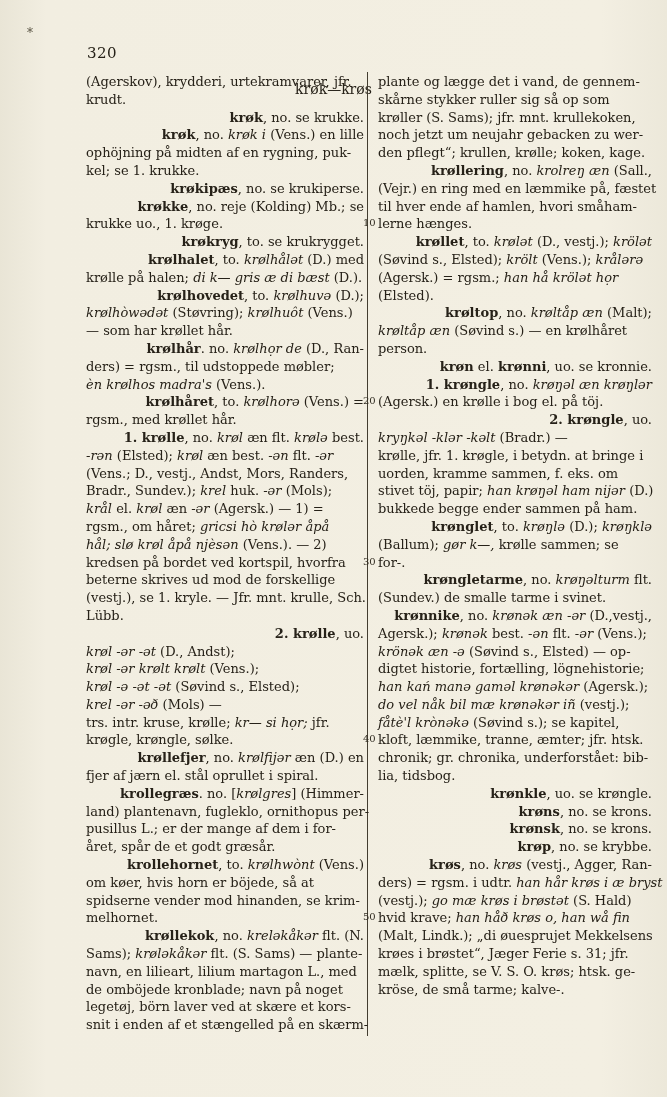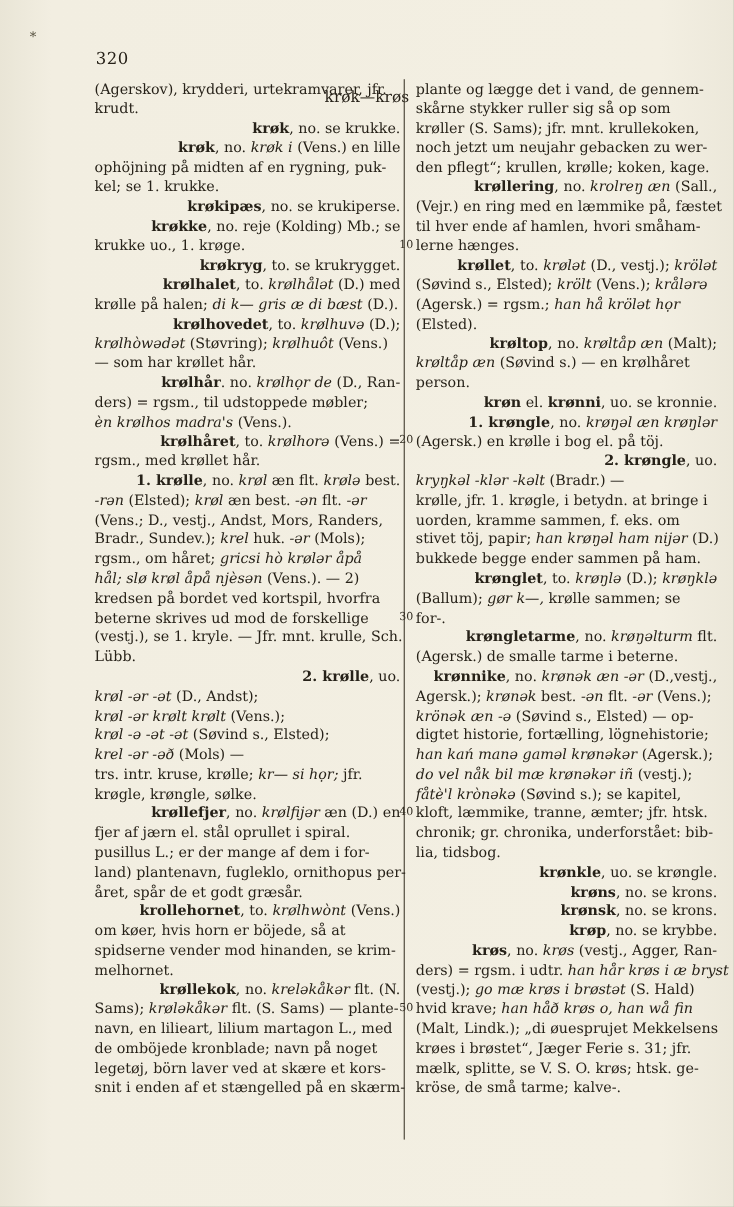--- a/index.html
+++ b/index.html
@@ -62,6 +62,7 @@
       <div class="tline"><span class="run-i">-rən</span><span class="run-n"> (Elsted); </span><span class="run-i">krøl</span><span class="run-n"> æn best. </span><span class="run-i">-ən</span><span class="run-n"> flt. </span><span class="run-i">-ər</span></div>
       <div class="tline"><span class="run-n">(Vens.; D., vestj., Andst, Mors, Randers,</span></div>
       <div class="tline"><span class="run-n">Bradr., Sundev.); </span><span class="run-i">krel</span><span class="run-n"> huk. </span><span class="run-i">-ər</span><span class="run-n"> (Mols);</span></div>
+      <div class="tline"><span class="run-i">krål</span><span class="run-n"> el. </span><span class="run-i">krøl</span><span class="run-n"> æn </span><span class="run-i">-ər</span><span class="run-n"> (Agersk.) — 1) =</span></div>
       <div class="tline"><span class="run-n">rgsm., om håret; </span><span class="run-i">gricsi hò krølər åpå</span></div>
       <div class="tline"><span class="run-i">hål; slø krøl åpå njèsən</span><span class="run-n"> (Vens.). — 2)</span></div>
       <div class="tline"><span class="run-n">kredsen på bordet ved kortspil, hvorfra</span></div>

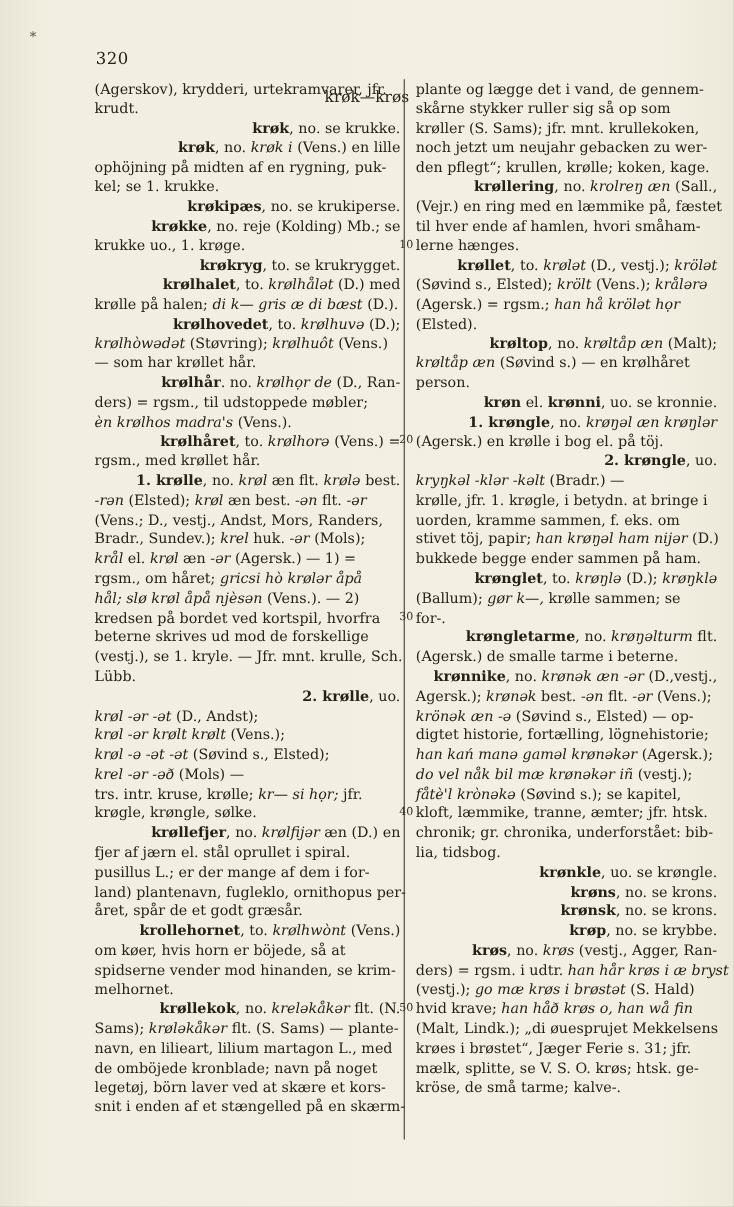--- a/index.html
+++ b/index.html
@@ -122,7 +122,7 @@
       <div class="tline"><span class="run-n">(Ballum); </span><span class="run-i">gør k—,</span><span class="run-n"> krølle sammen; se</span></div>
       <div class="tline"><span class="gutter-num">30</span><span class="run-n">for-.</span></div>
       <div class="tline indent"><span class="run-b">krøngletarme</span><span class="run-n">, no. </span><span class="run-i">krøŋəlturm</span><span class="run-n"> flt.</span></div>
-      <div class="tline"><span class="run-n">(Agersk.) de smalle tarme i beterne.</span></div>
+      <div class="tline"><span class="run-n">(Sundev.) de smalle tarme i svinet.</span></div>
       <div class="tline indent"><span class="run-b">krønnike</span><span class="run-n">, no. </span><span class="run-i">krønək æn -ər</span><span class="run-n"> (D.,vestj.,</span></div>
       <div class="tline"><span class="run-n">Agersk.); </span><span class="run-i">krønək</span><span class="run-n"> best. </span><span class="run-i">-ən</span><span class="run-n"> flt. </span><span class="run-i">-ər</span><span class="run-n"> (Vens.);</span></div>
       <div class="tline"><span class="run-i">krönək æn -ə</span><span class="run-n"> (Søvind s., Elsted) — op-</span></div>

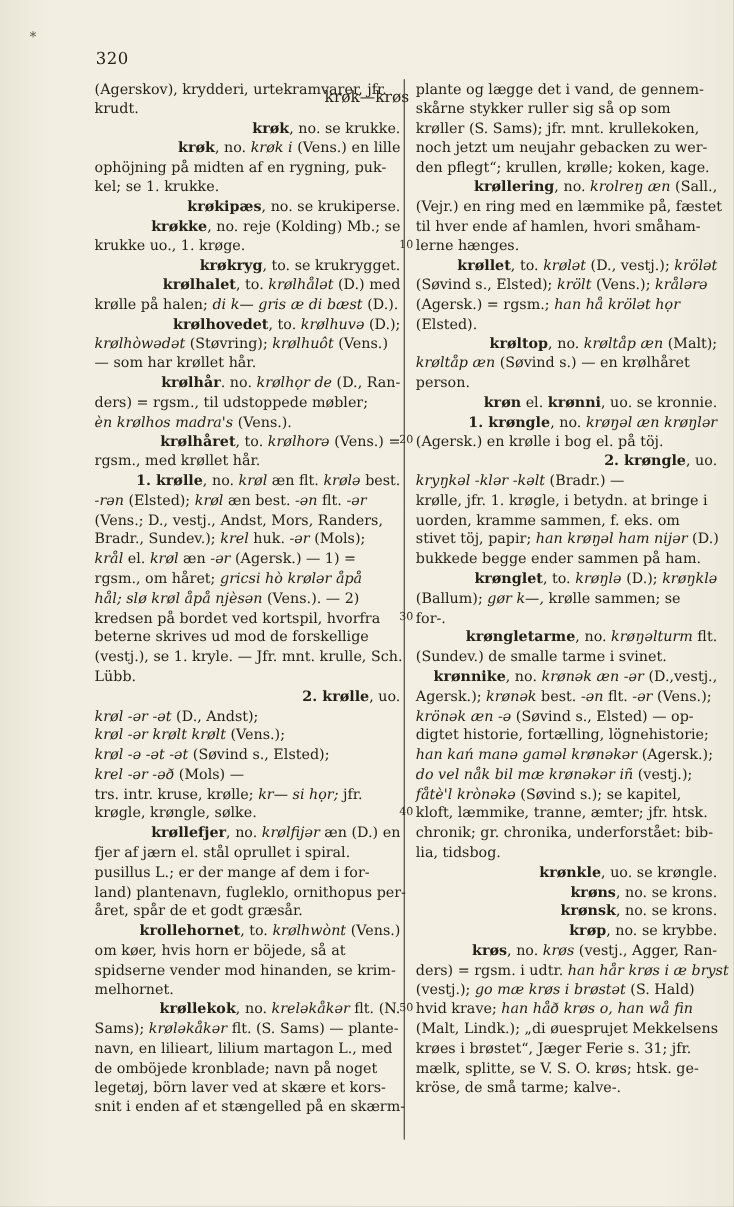--- a/index.html
+++ b/index.html
@@ -78,6 +78,7 @@
       <div class="tline"><span class="run-n">krøgle, krøngle, sølke.</span></div>
       <div class="tline indent"><span class="run-b">krøllefjer</span><span class="run-n">, no. </span><span class="run-i">krølfijər</span><span class="run-n"> æn (D.) en</span></div>
       <div class="tline"><span class="run-n">fjer af jærn el. stål oprullet i spiral.</span></div>
+      <div class="tline indent"><span class="run-b">krollegræs</span><span class="run-n">. no. [</span><span class="run-i">krølgres</span><span class="run-n">] (Himmer-</span></div>
       <div class="tline"><span class="run-n">pusillus L.; er der mange af dem i for-</span></div>
       <div class="tline"><span class="run-n">land) plantenavn, fugleklo, ornithopus per-</span></div>
       <div class="tline"><span class="run-n">året, spår de et godt græsår.</span></div>

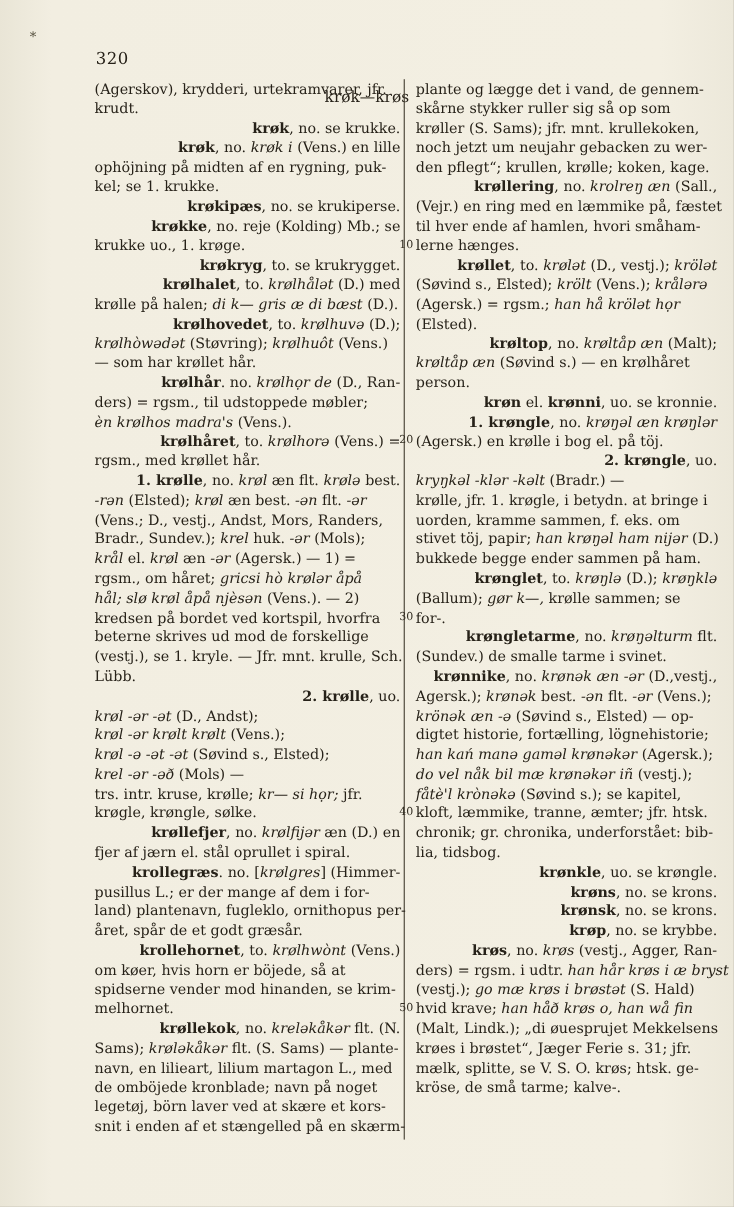--- a/index.html
+++ b/index.html
@@ -79,8 +79,8 @@
       <div class="tline indent"><span class="run-b">krøllefjer</span><span class="run-n">, no. </span><span class="run-i">krølfijər</span><span class="run-n"> æn (D.) en</span></div>
       <div class="tline"><span class="run-n">fjer af jærn el. stål oprullet i spiral.</span></div>
       <div class="tline indent"><span class="run-b">krollegræs</span><span class="run-n">. no. [</span><span class="run-i">krølgres</span><span class="run-n">] (Himmer-</span></div>
+      <div class="tline"><span class="run-n">land) plantenavn, fugleklo, ornithopus per-</span></div>
       <div class="tline"><span class="run-n">pusillus L.; er der mange af dem i for-</span></div>
-      <div class="tline"><span class="run-n">land) plantenavn, fugleklo, ornithopus per-</span></div>
       <div class="tline"><span class="run-n">året, spår de et godt græsår.</span></div>
       <div class="tline indent"><span class="run-b">krollehornet</span><span class="run-n">, to. </span><span class="run-i">krølhwònt</span><span class="run-n"> (Vens.)</span></div>
       <div class="tline"><span class="run-n">om køer, hvis horn er böjede, så at</span></div>

